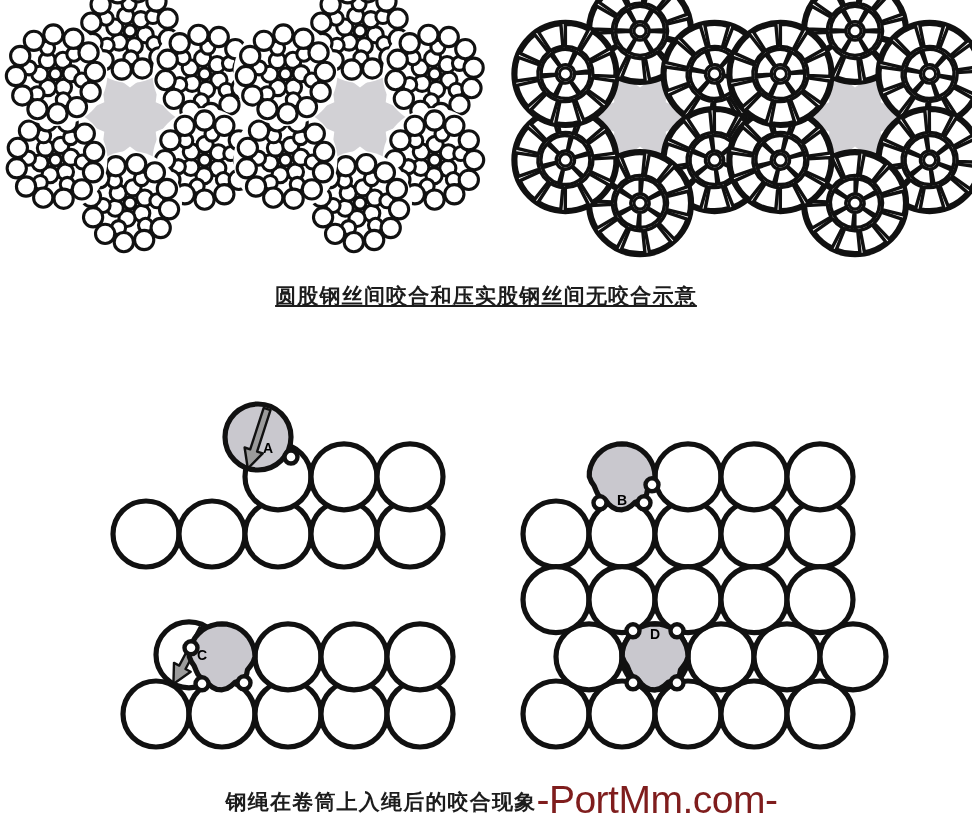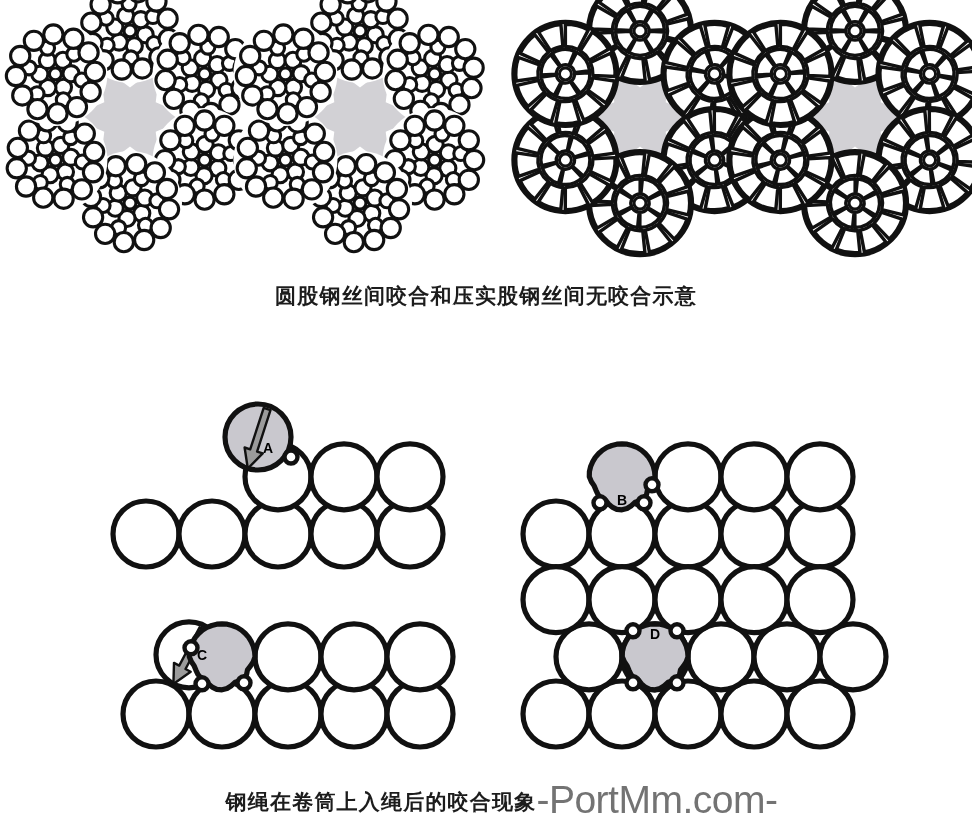--- a/index.html
+++ b/index.html
@@ -34,6 +34,7 @@
     text-align: center;
     font-size: 21px;
     letter-spacing: 1.2px;
+    text-decoration: underline;
   }
   #caption-bottom-wrap {
     position: absolute;

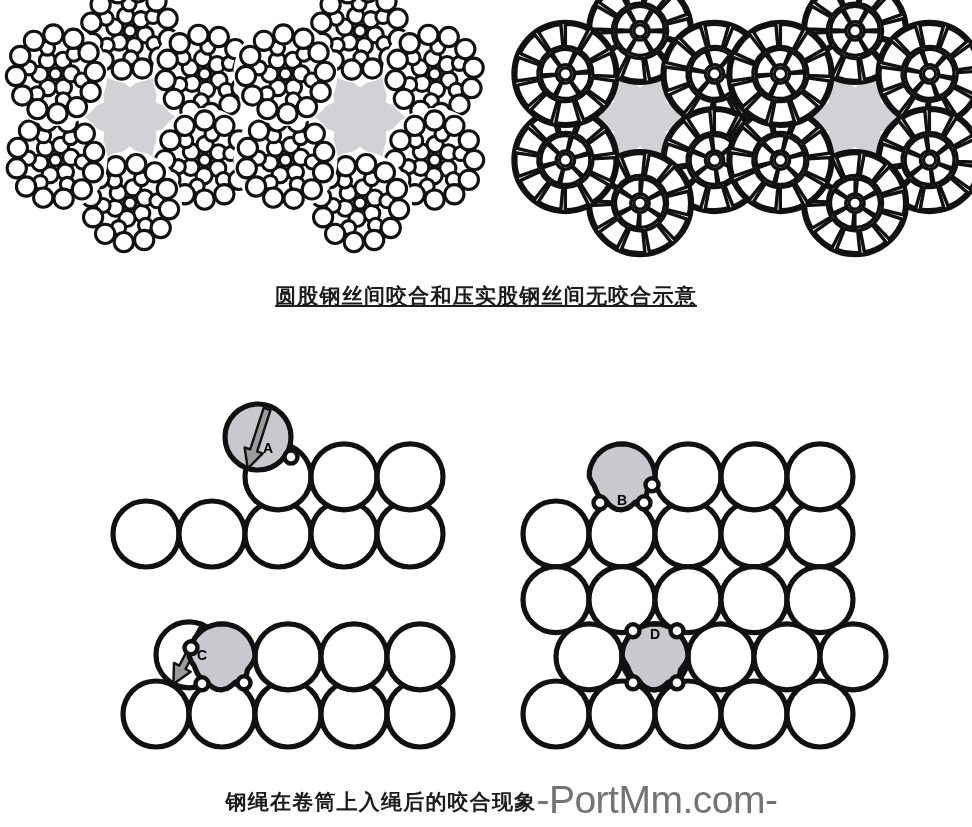--- a/index.html
+++ b/index.html
@@ -58,7 +58,7 @@
     vertical-align: baseline;
     font-size: 39px;
     line-height: 1;
-    color: #737373;
+    color: #7f1d1d;
     font-family: "Liberation Sans", sans-serif;
     font-weight: normal;
     letter-spacing: -0.5px;

